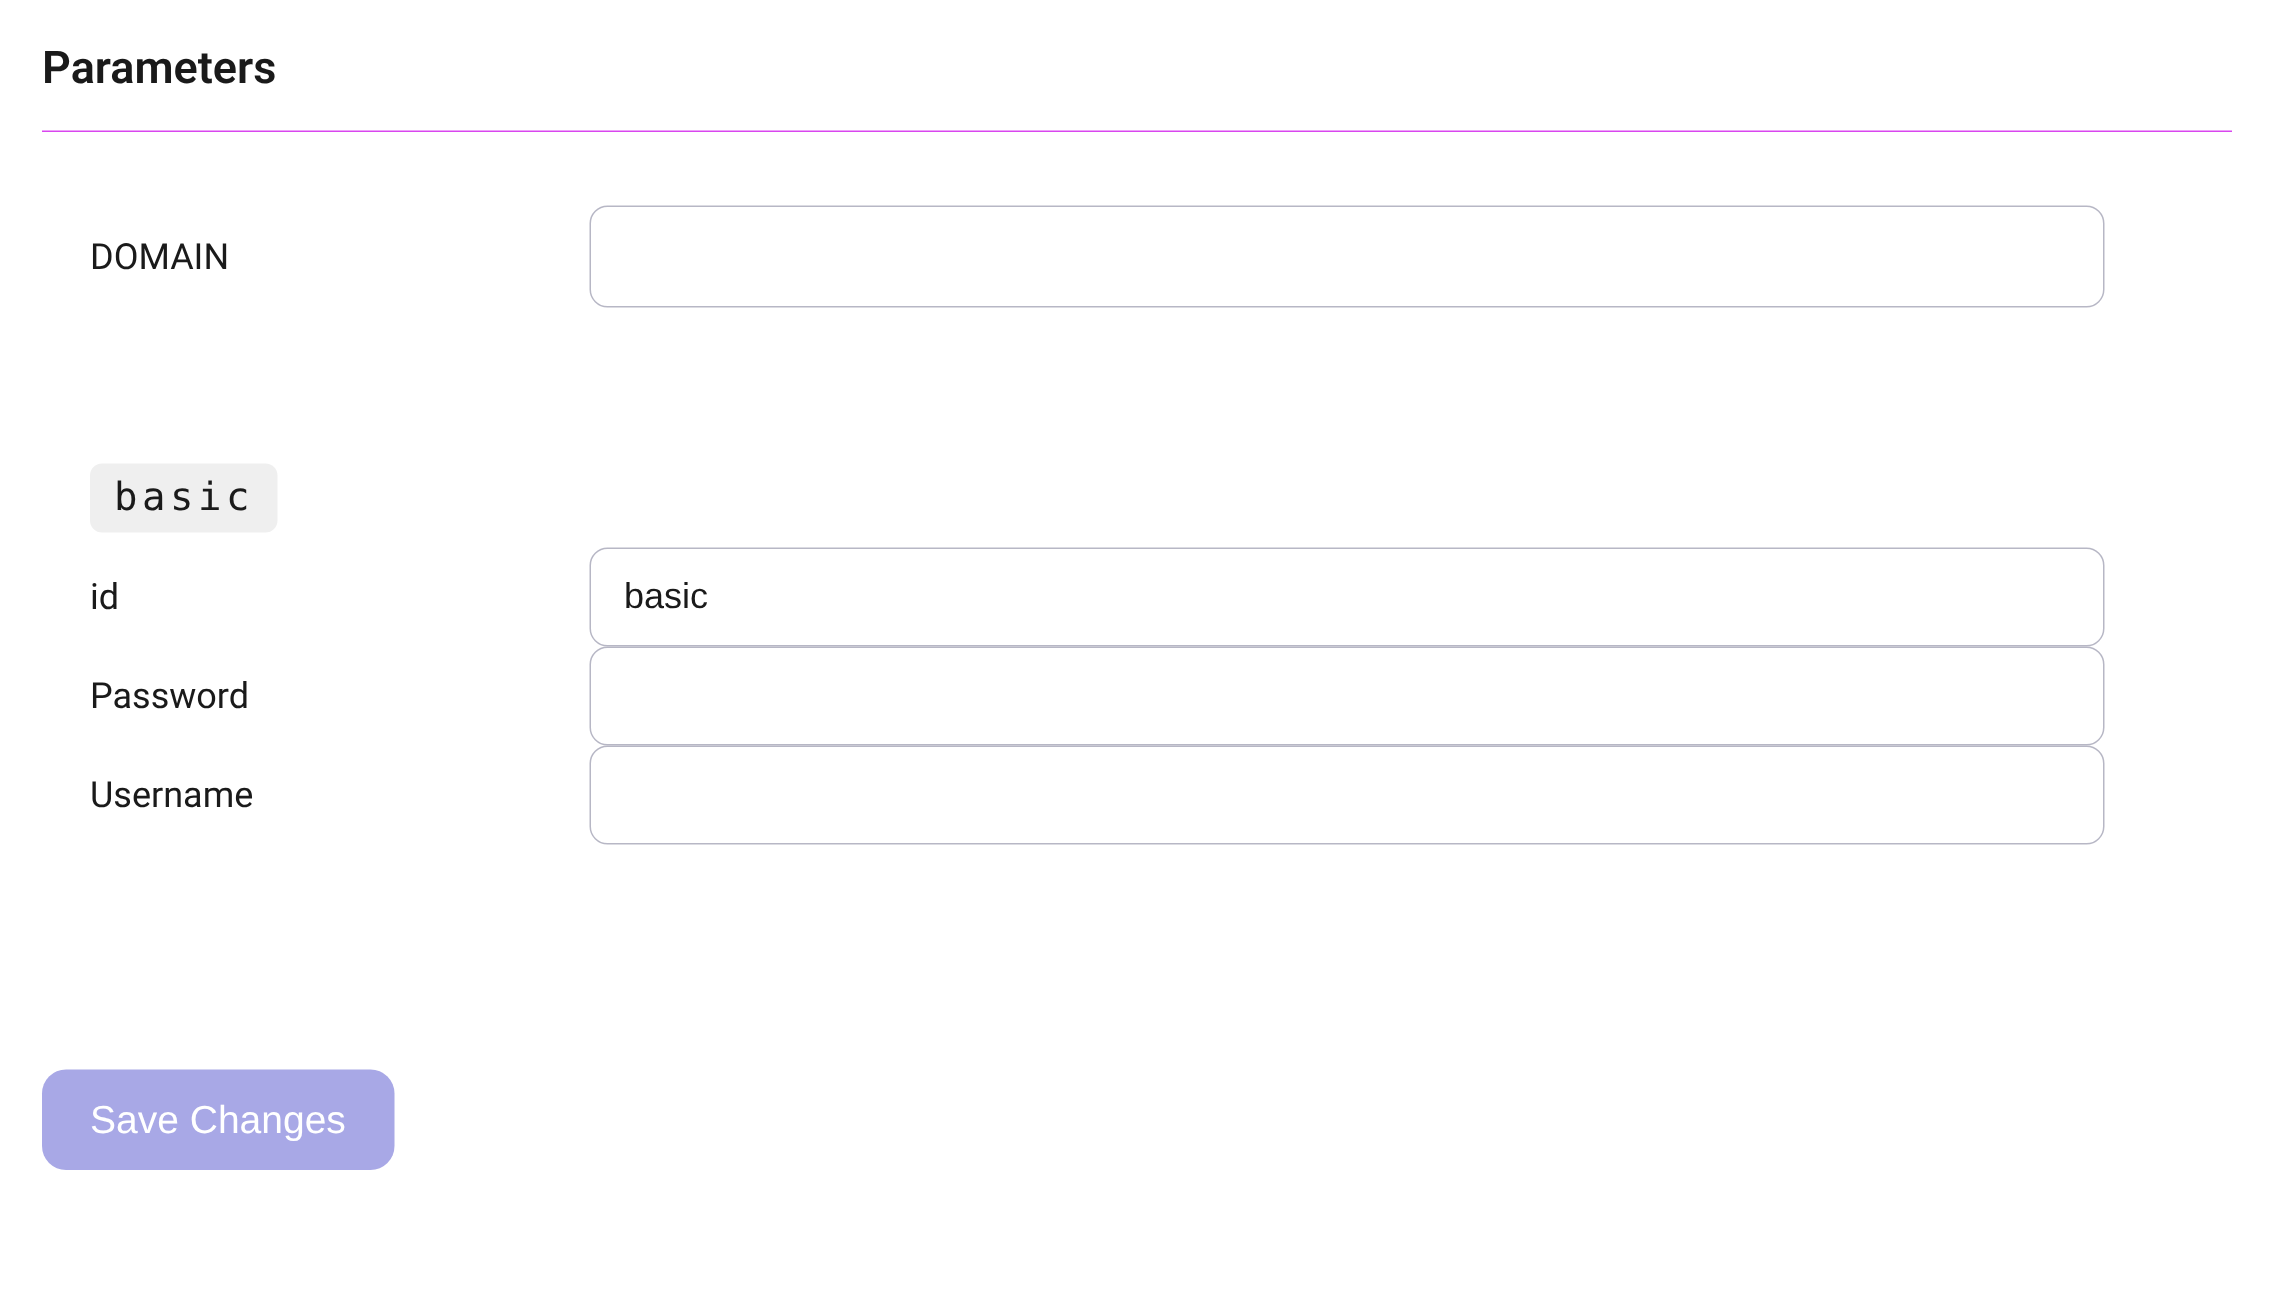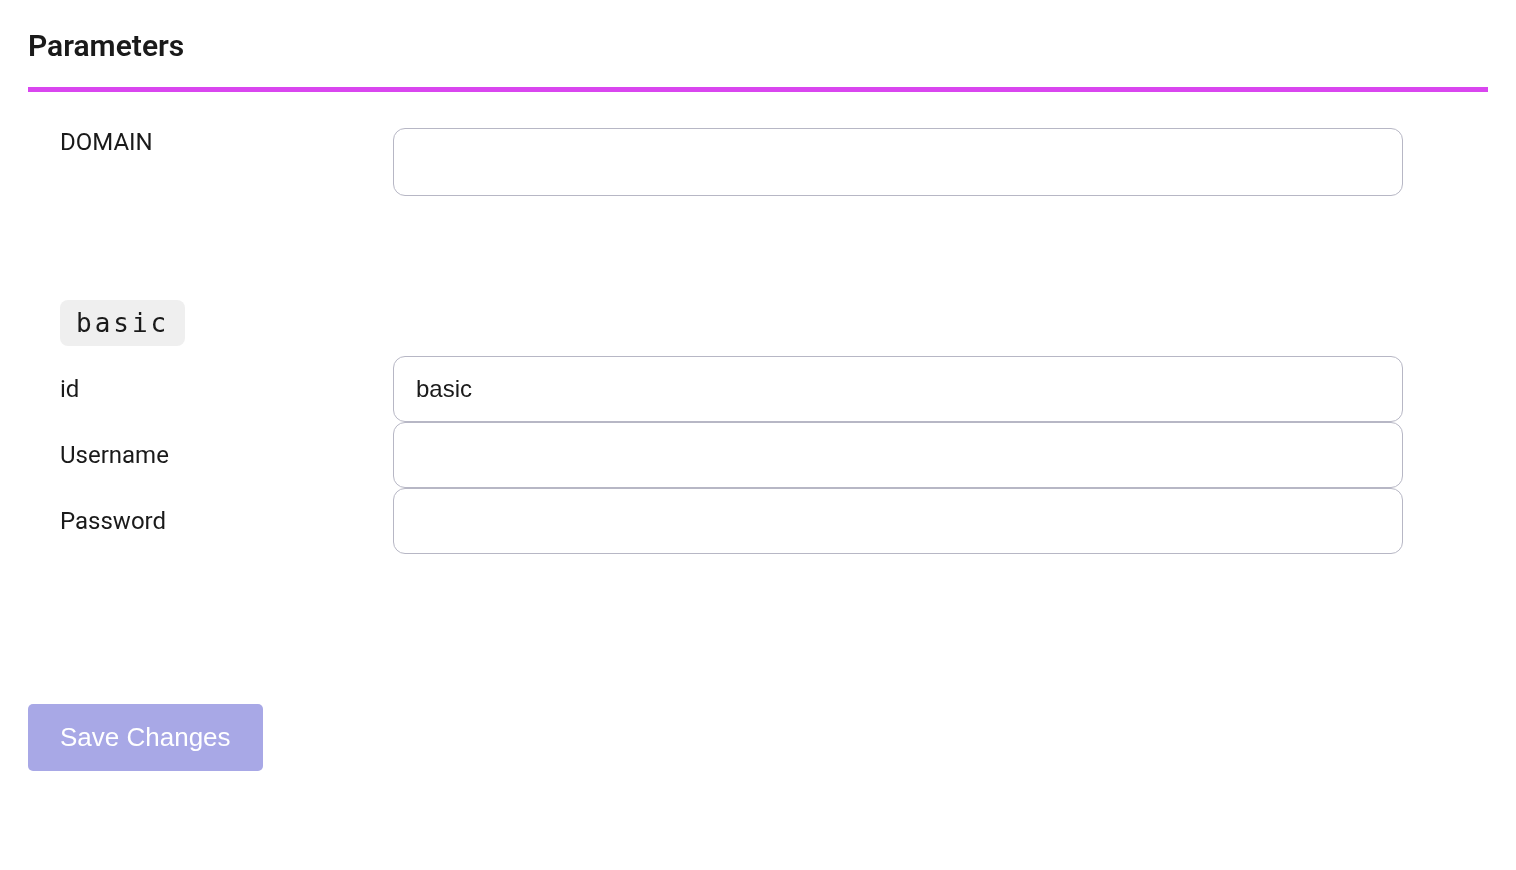--- a/index.html
+++ b/index.html
@@ -18,7 +18,7 @@
     font-weight: 600;
     color: #1a1a1a;
     padding-bottom: 24px;
-    border-bottom: 5px solid #d946ef;
+    border-bottom: 1px solid #d946ef;
   }
   .section {
     margin-bottom: 70px;

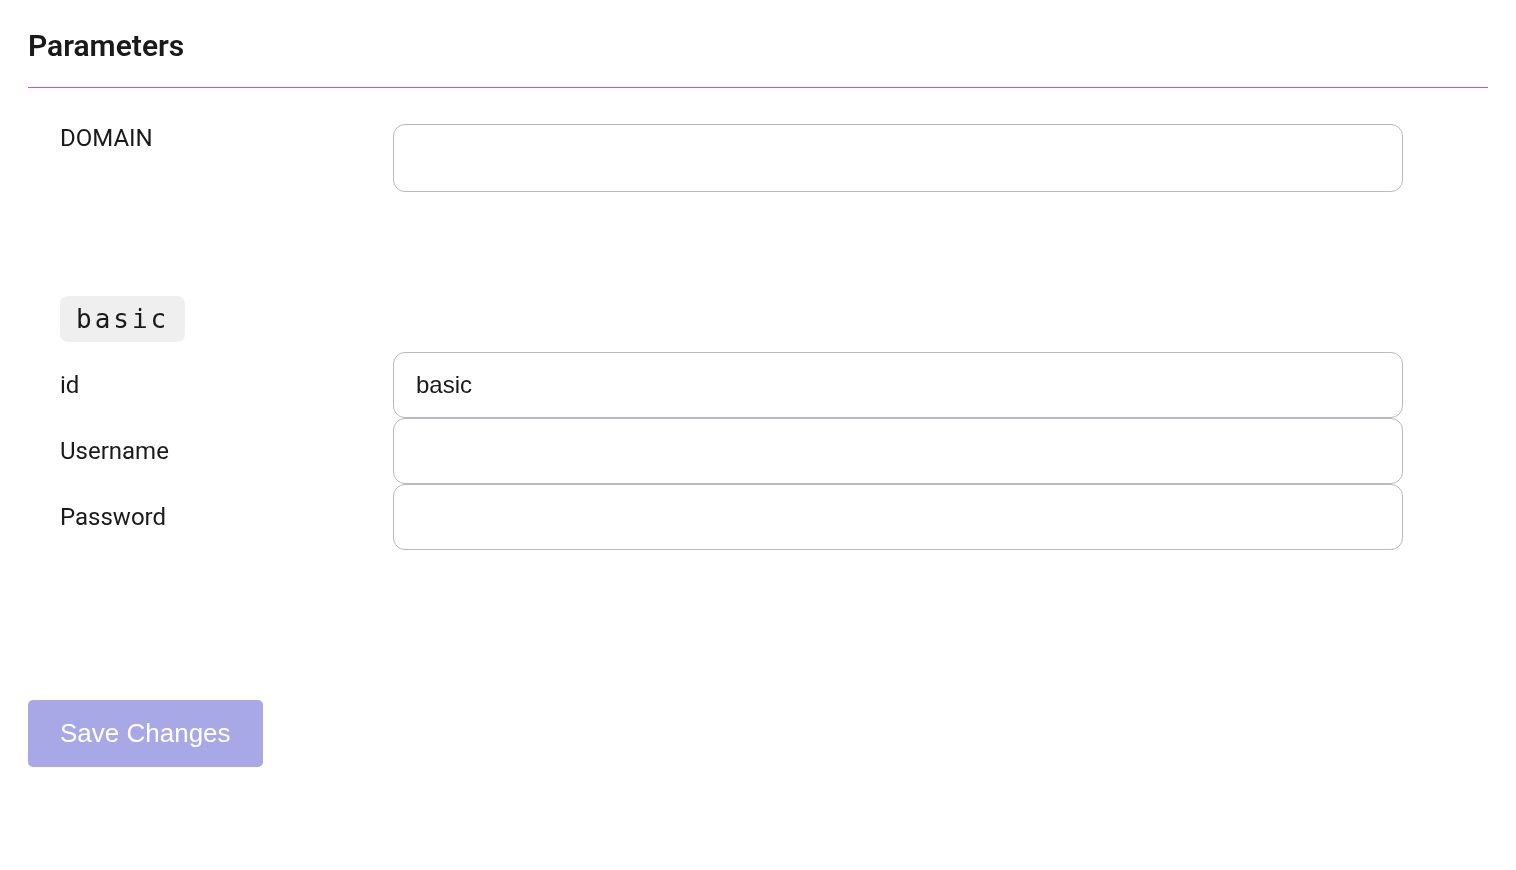--- a/index.html
+++ b/index.html
@@ -25,8 +25,8 @@
   }
   .field-row {
     display: flex;
-    align-items: flex-start;
-    margin-top: 36px;
+    align-items: center;
+    margin-top: 49px;
   }
   .field-label {
     width: 365px;

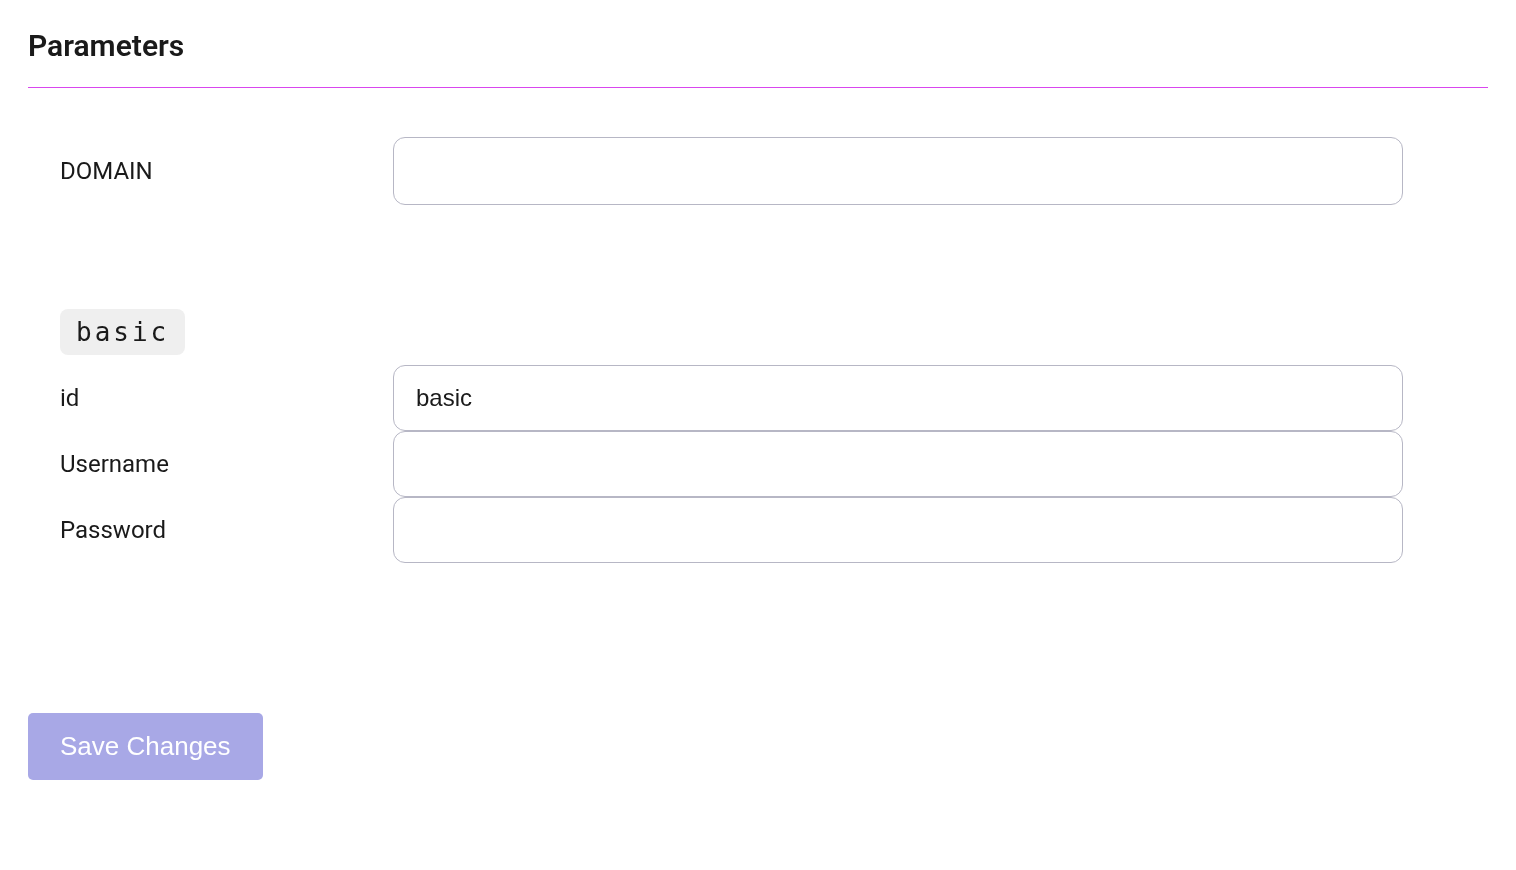--- a/index.html
+++ b/index.html
@@ -126,13 +126,13 @@
       </div>
 
       <div class="sec-row">
-        <div class="sec-label">Username</div>
-        <input type="text" class="sec-input" value="" style="">
+        <div class="sec-label">Password</div>
+        <input type="password" class="sec-input" value="" style="">
       </div>
 
       <div class="sec-row">
-        <div class="sec-label">Password</div>
-        <input type="password" class="sec-input" value="" style="">
+        <div class="sec-label">Username</div>
+        <input type="text" class="sec-input" value="" style="">
       </div>
 
     </div>

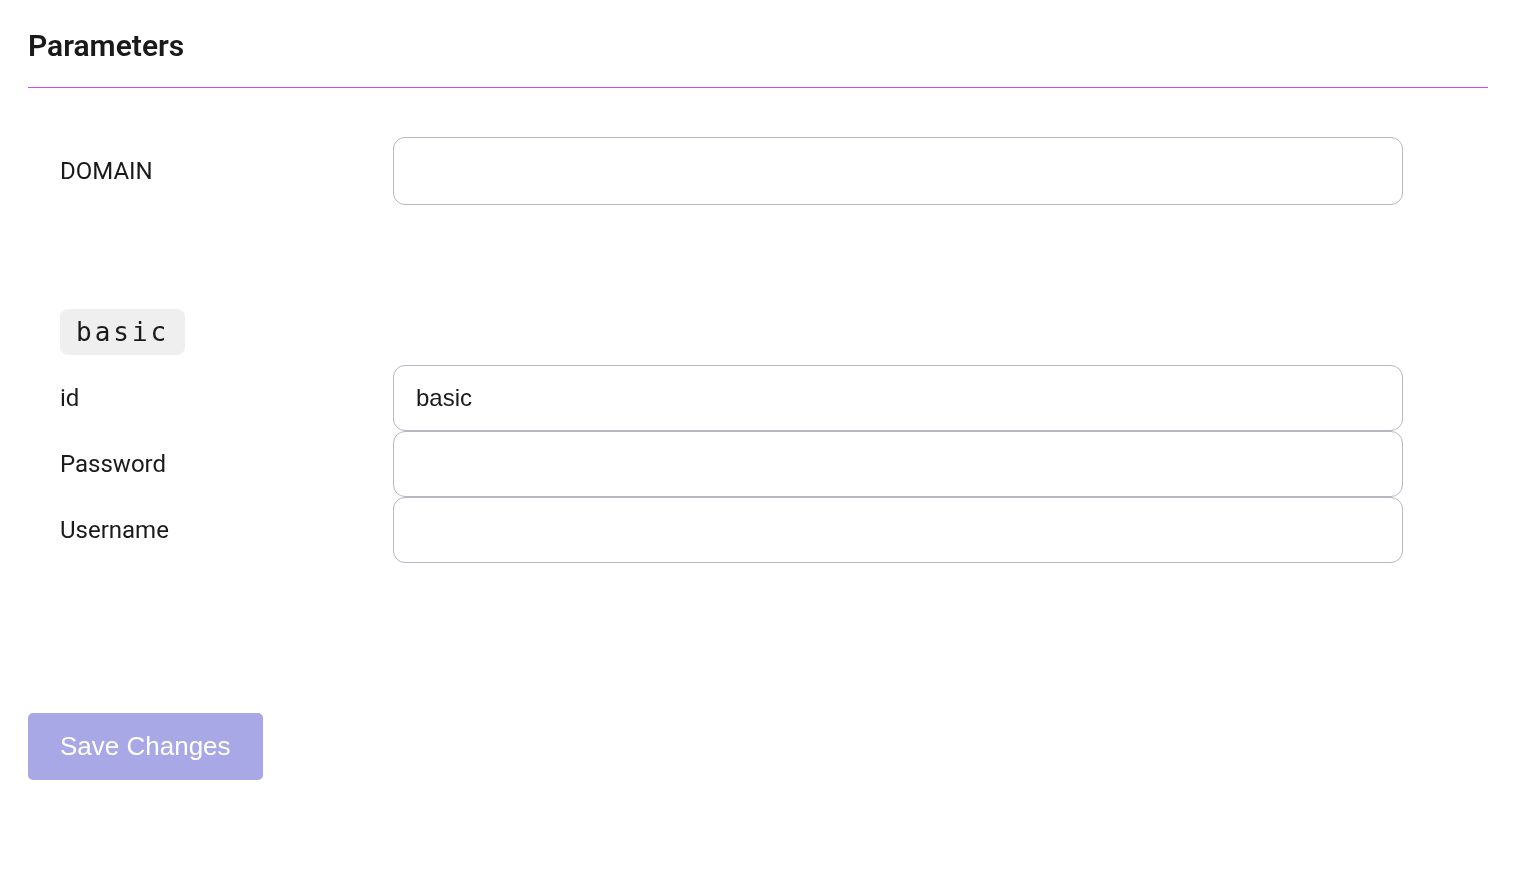--- a/index.html
+++ b/index.html
@@ -88,7 +88,7 @@
     background: #a8a8e6;
     color: #ffffff;
     border: none;
-    border-radius: 5px;
+    border-radius: 16px;
     font-size: 26px;
     font-weight: 500;
     padding: 18px 32px;

